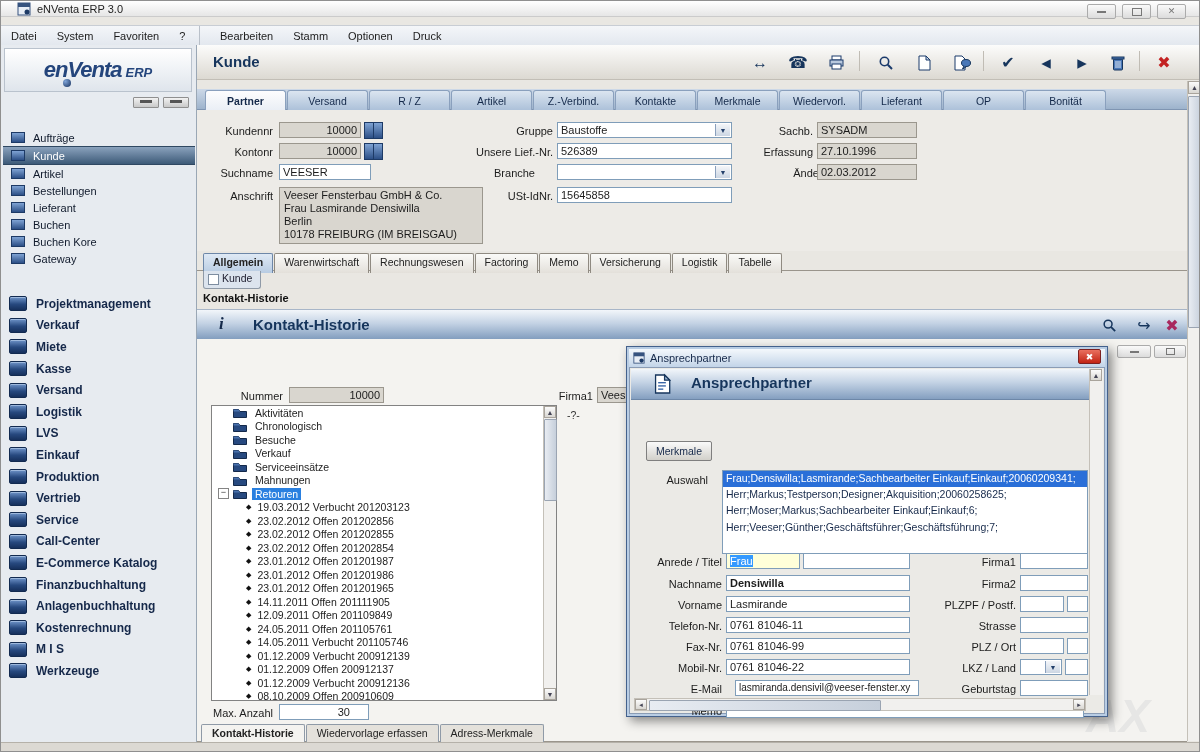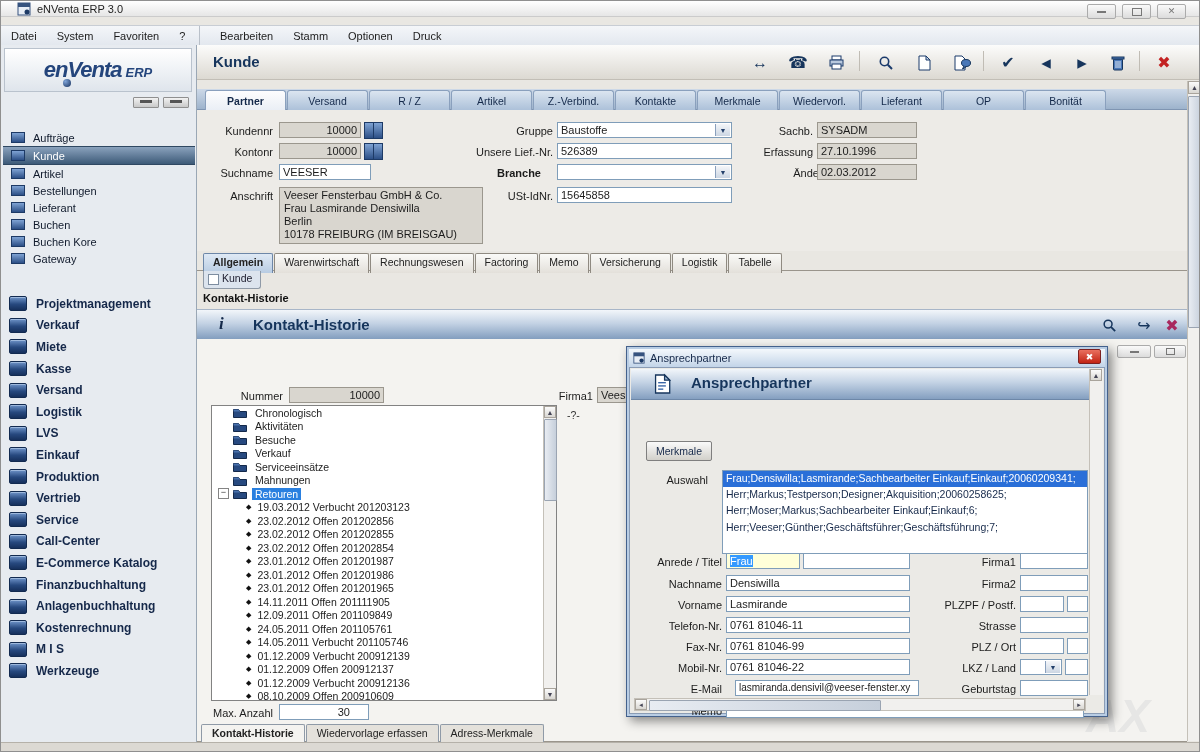--- a/index.html
+++ b/index.html
@@ -441,7 +441,7 @@
     <div class="lbl" style="left:270px;top:36px;width:86px;">Unsere Lief.-Nr.</div>
     <div class="field" style="left:360px;top:33px;width:175px;">526389</div>
 
-    <div class="lbl" style="left:258px;top:57px;width:86px;font-weight:bold;">Branche</div>
+    <div class="lbl" style="left:252px;top:57px;width:86px;">Branche</div>
     <div class="field" style="left:360px;top:54px;width:175px;">
       <span></span>
       <div class="combo-btn">

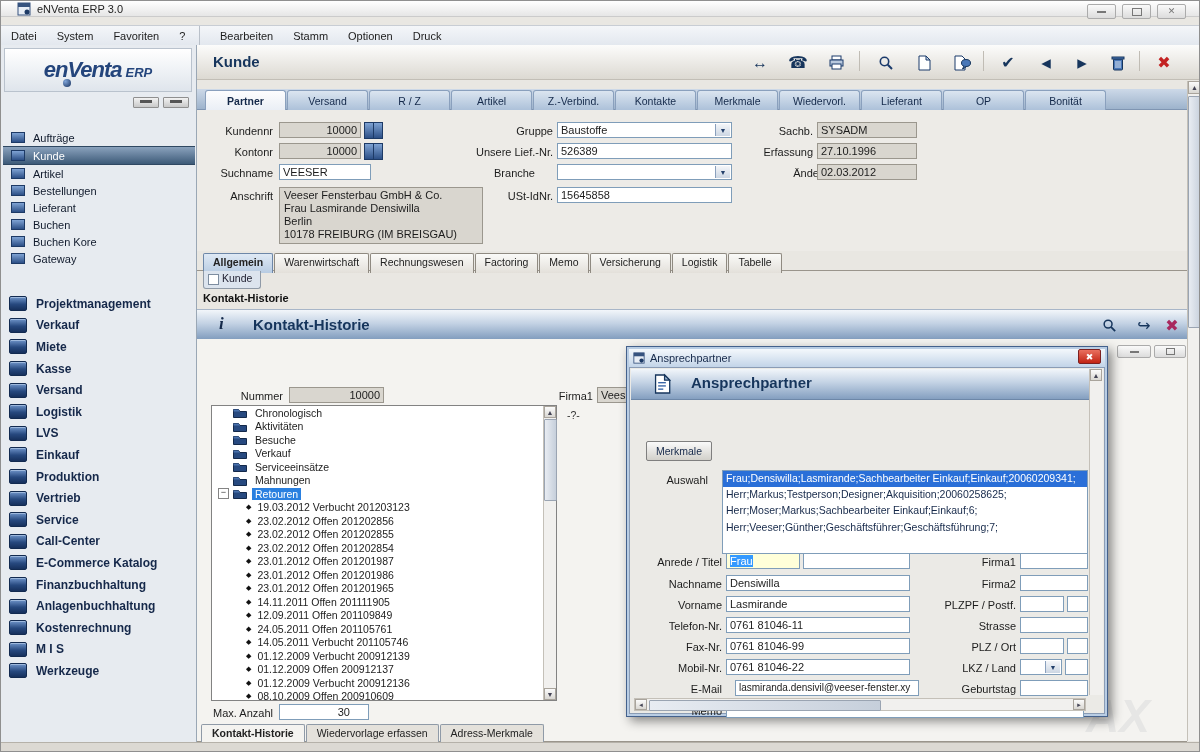--- a/index.html
+++ b/index.html
@@ -507,7 +507,7 @@
               <path d="M0.5,2.5 h5 l1.5,2 h6.5 v6 h-13 z" fill="#27497f" stroke="#14294a"></path>
               <path d="M0.5,2.5 h5 l1.5,2 h-6.5 z" fill="#4a72ad"></path>
             </svg>
-            <span class="t">Chronologisch</span>
+            <span class="t">Aktivitäten</span>
           </div>
 
           <div class="tree-row">
@@ -516,7 +516,7 @@
               <path d="M0.5,2.5 h5 l1.5,2 h6.5 v6 h-13 z" fill="#27497f" stroke="#14294a"></path>
               <path d="M0.5,2.5 h5 l1.5,2 h-6.5 z" fill="#4a72ad"></path>
             </svg>
-            <span class="t">Aktivitäten</span>
+            <span class="t">Chronologisch</span>
           </div>
 
           <div class="tree-row">

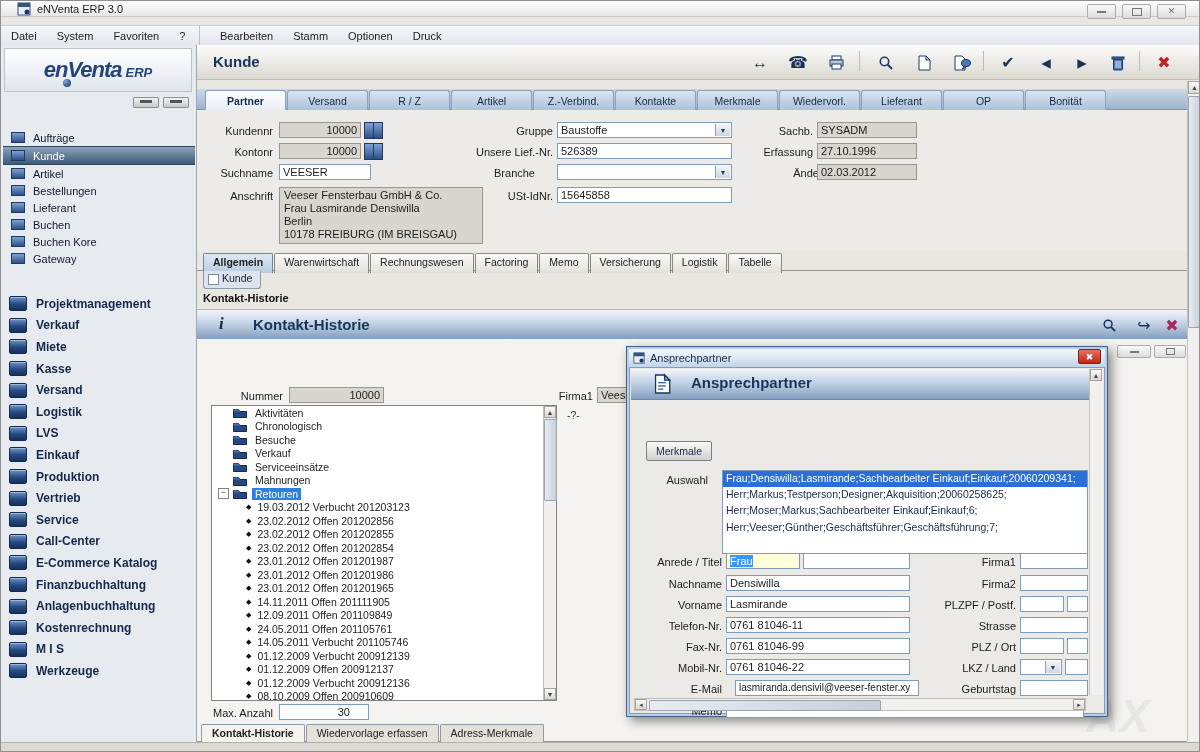--- a/index.html
+++ b/index.html
@@ -722,7 +722,7 @@
       <div class="field" style="left:173px;top:185px;width:107px;"></div>
 
       <div class="lbl" style="left:6px;top:210px;width:86px;">Nachname</div>
-      <div class="field" style="left:96px;top:207px;width:184px;">Densiwilla</div>
+      <div class="field" style="left:96px;top:207px;width:184px;font-weight:bold;">Densiwilla</div>
 
       <div class="lbl" style="left:6px;top:231px;width:86px;">Vorname</div>
       <div class="field" style="left:96px;top:228px;width:184px;">Lasmirande</div>

